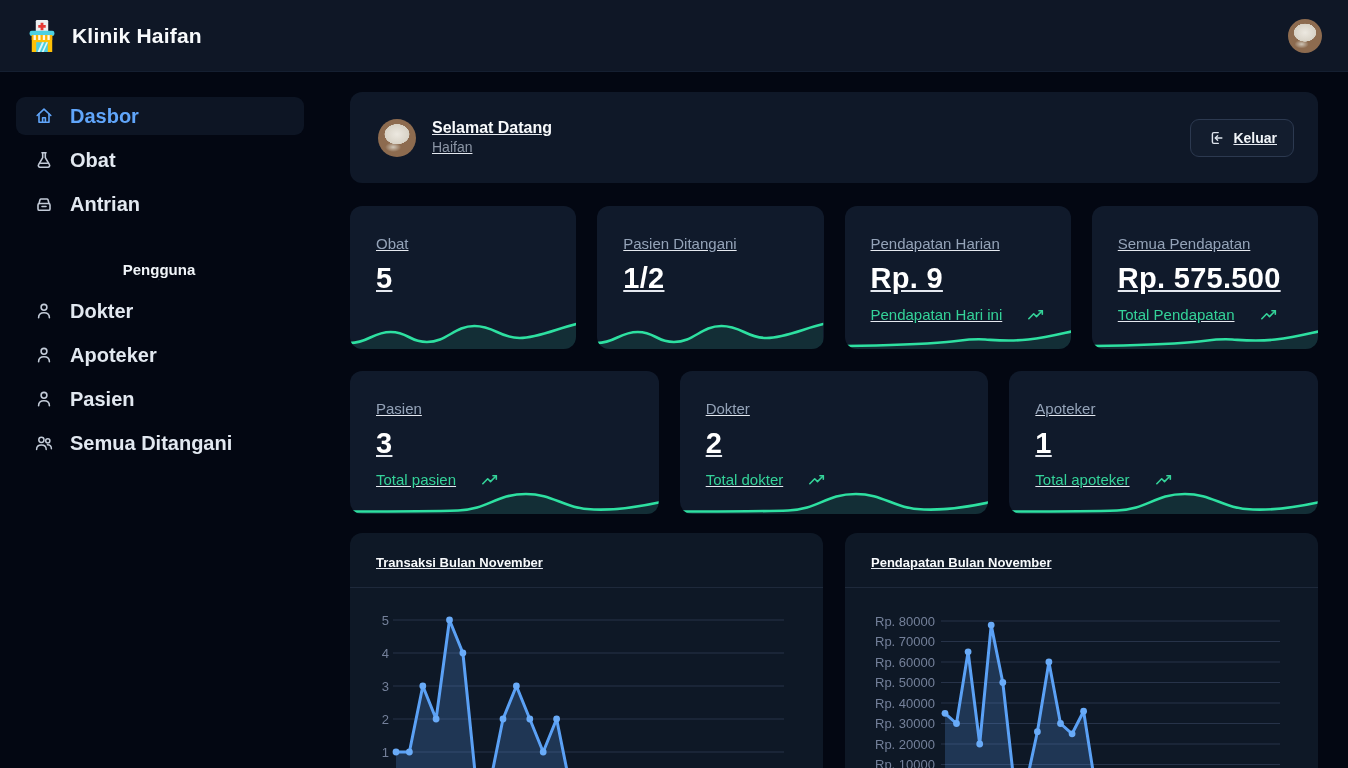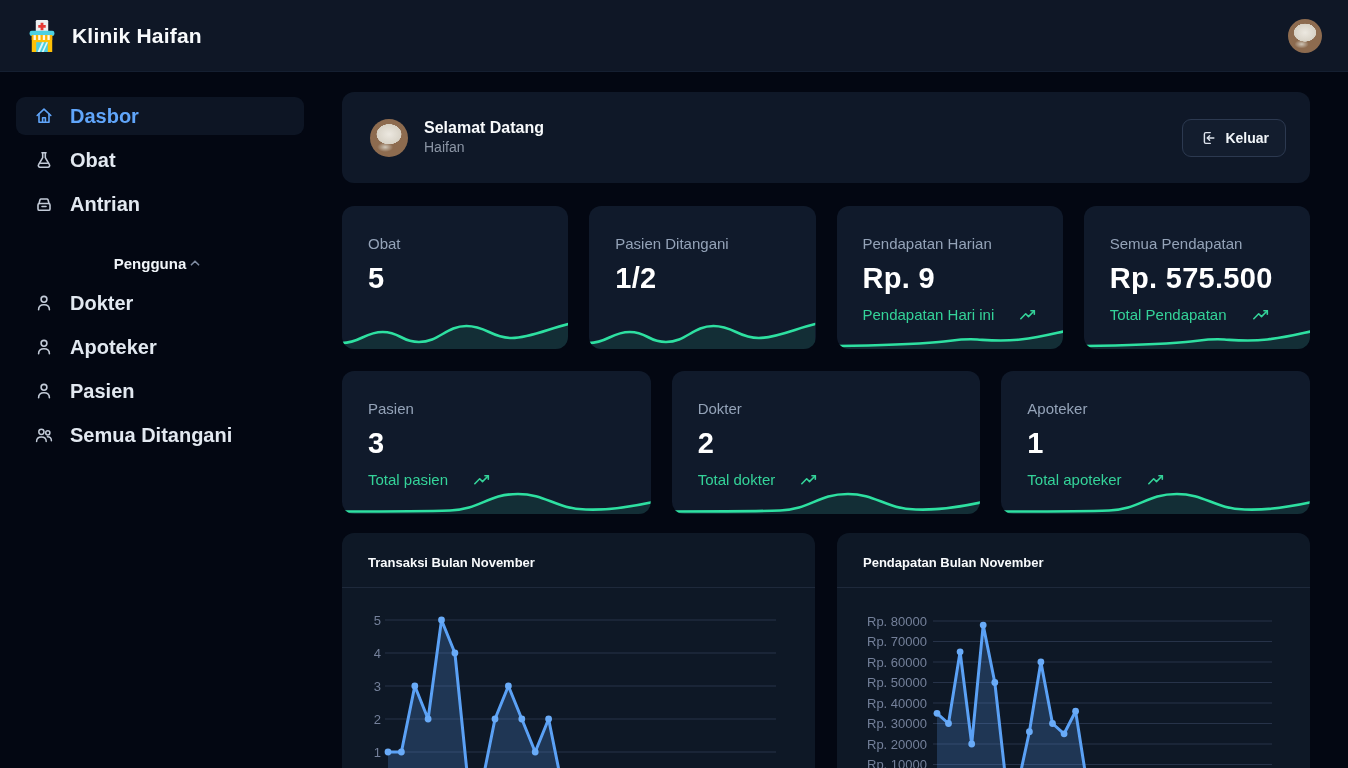--- a/index.html
+++ b/index.html
@@ -44,7 +44,7 @@
   .nav-section .slabel{font-size:15px;font-weight:700;color:#f1f5f9;}
   .nav-section .chev{width:18px;height:18px;color:#7e8aa0;}
   
-  .main{position:absolute;left:342px;top:64px;width:968px;height:633px;}
+  .main{position:absolute;left:350px;top:64px;width:968px;height:633px;text-decoration:underline;}
   
   .welcome{
     margin-top:28px;height:91px;display:flex;align-items:center;

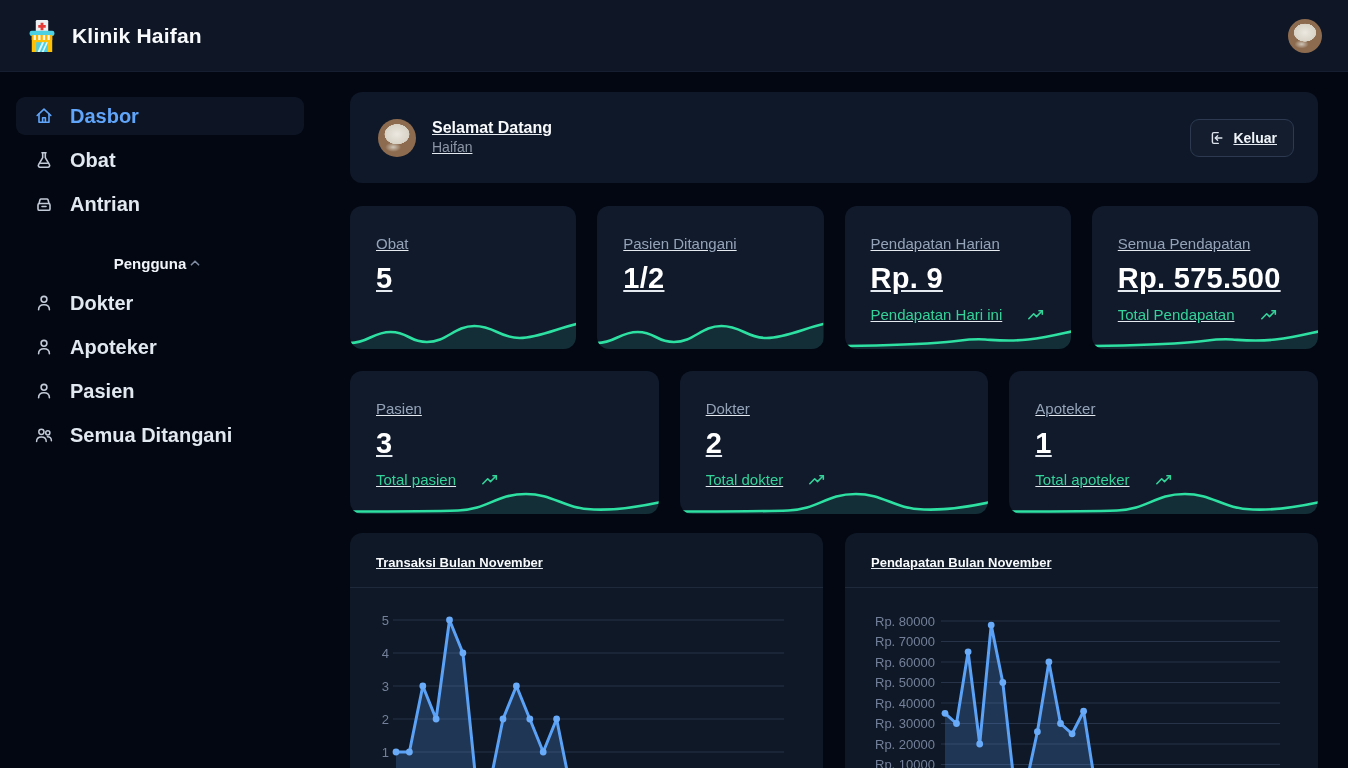--- a/index.html
+++ b/index.html
@@ -38,8 +38,8 @@
   .nav-item.active .nicon{color:#60a5fa;}
   .nav-item.active .nlabel{color:#60a5fa;}
   .nav-section{
-    display:flex;align-items:center;justify-content:center;
-    margin:30px 0 11px 0;padding:0 10px 0 8px;height:20px;cursor:pointer;
+    display:flex;align-items:center;justify-content:flex-end;
+    margin:38px 0 11px 0;padding:0 10px 0 8px;height:20px;cursor:pointer;flex-direction:column;
   }
   .nav-section .slabel{font-size:15px;font-weight:700;color:#f1f5f9;}
   .nav-section .chev{width:18px;height:18px;color:#7e8aa0;}

